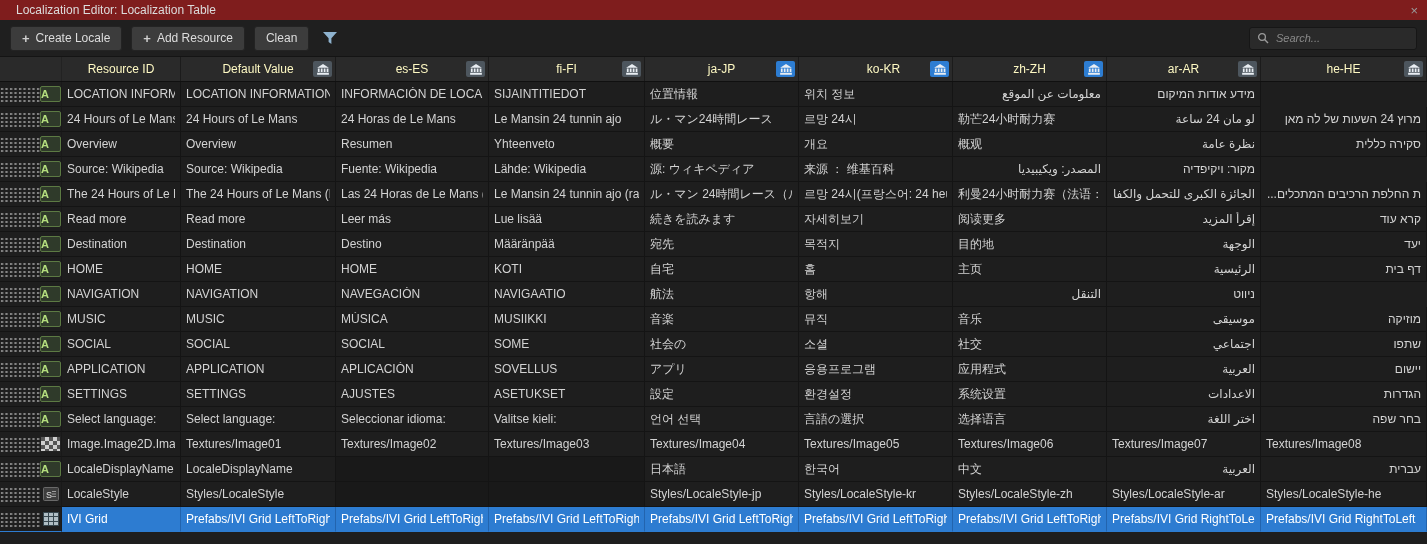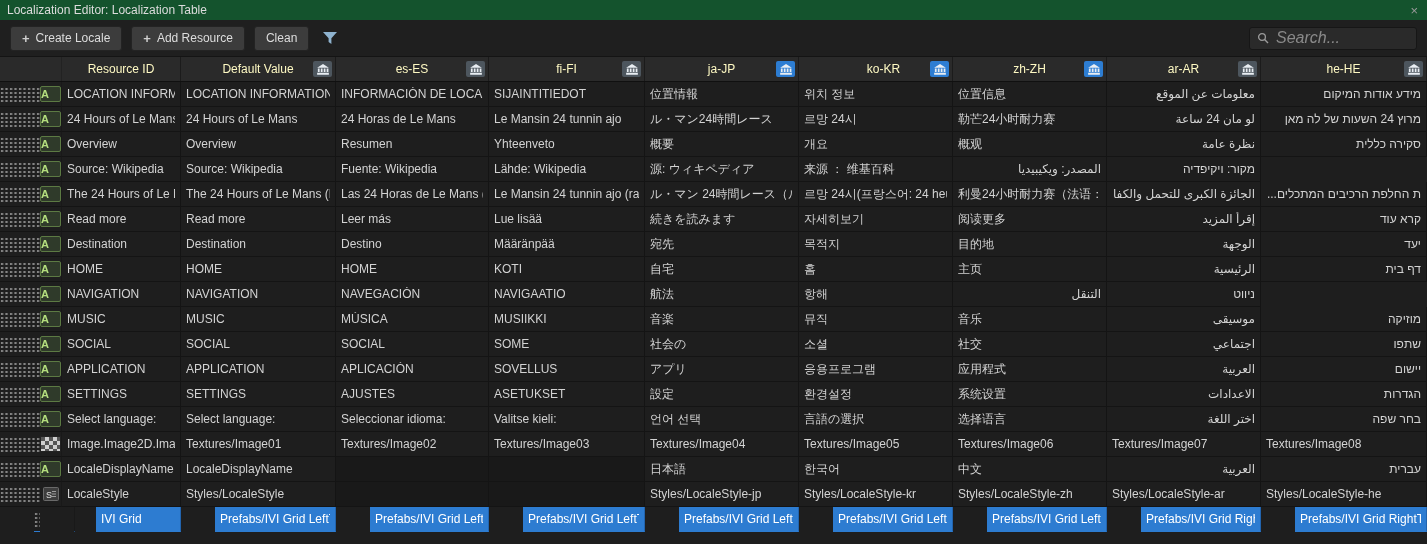--- a/index.html
+++ b/index.html
@@ -10,7 +10,7 @@
   }
   
   .titlebar{height:20px;display:flex;align-items:center;justify-content:space-between;
-    padding:0 6px 0 7px;background:#14532d;color:#dcdcdc;}
+    padding:0 6px 0 16px;background:#7f1d1d;color:#dcdcdc;}
   .titlebar .close{color:#9a9a9a;font-size:13px;line-height:13px;cursor:pointer;padding:0 3px;}
   
   .toolbar{height:36px;display:flex;align-items:center;gap:9px;padding:0 10px;background:#1f1f1f;}

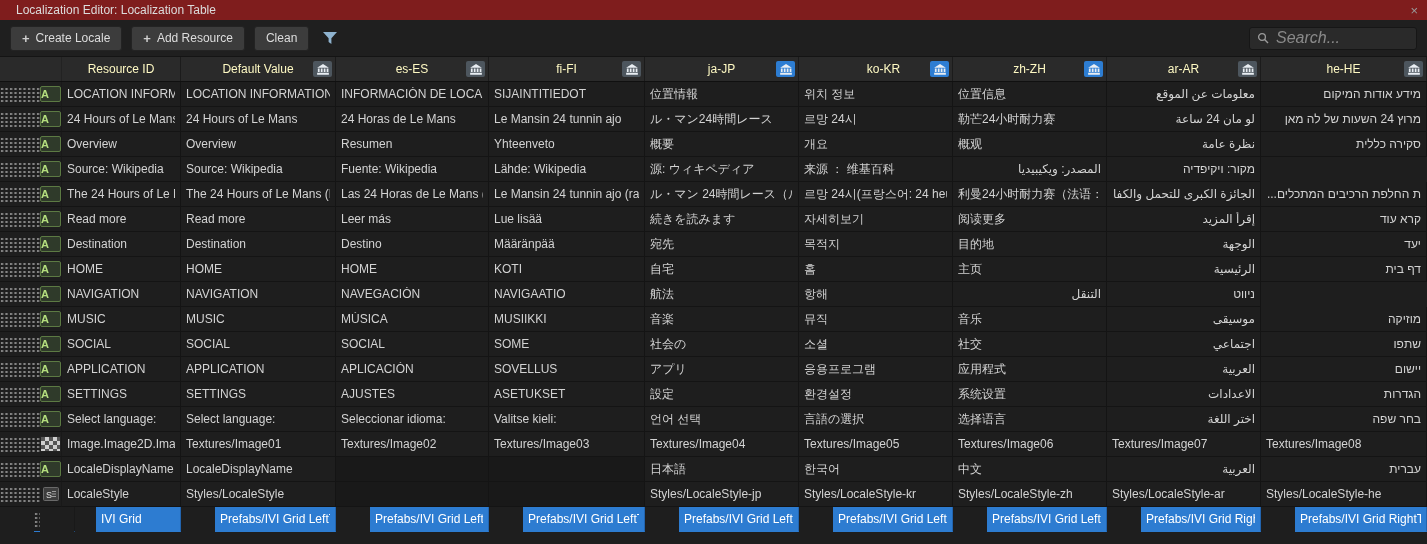--- a/index.html
+++ b/index.html
@@ -21,7 +21,7 @@
   .searchbox{margin-left:auto;width:152px;height:21px;display:flex;align-items:center;gap:5px;
     background:#2a2a2a;border:1px solid #161616;border-radius:3px;padding:0 7px;}
   .searchbox input{flex:1;min-width:0;background:transparent;border:none;outline:none;
-    color:#cccccc;font-style:italic;font-size:16px;font-family:inherit;}
+    color:#cccccc;font-style:italic;font-size:11px;font-family:inherit;}
   .searchbox input::placeholder{color:#8a8a8a;font-style:italic;}
   
   .grid{display:grid;grid-template-columns:40px 22px 119px 155px 153px 156px 154px 154px 154px 154px 166px;}

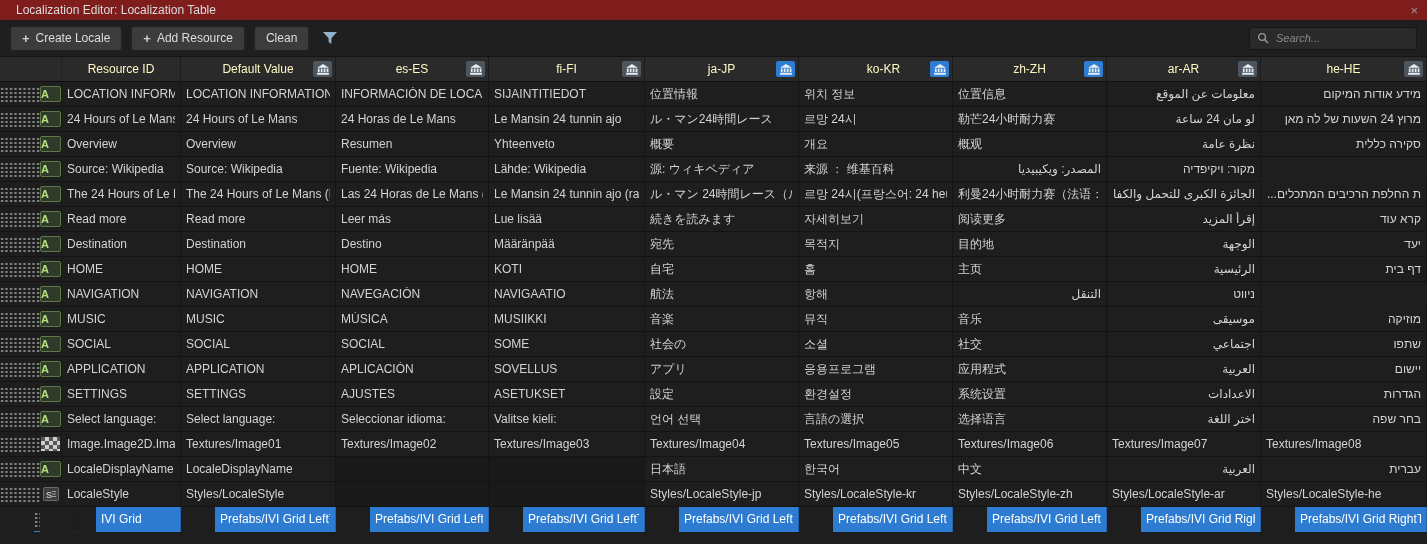--- a/index.html
+++ b/index.html
@@ -185,9 +185,6 @@
         <span dir="auto">위치 정보</span>
       </div>
       <div class="cell">
-        <span dir="auto">位置信息</span>
-      </div>
-      <div class="cell">
         <span dir="auto">معلومات عن الموقع</span>
       </div>
       <div class="cell">

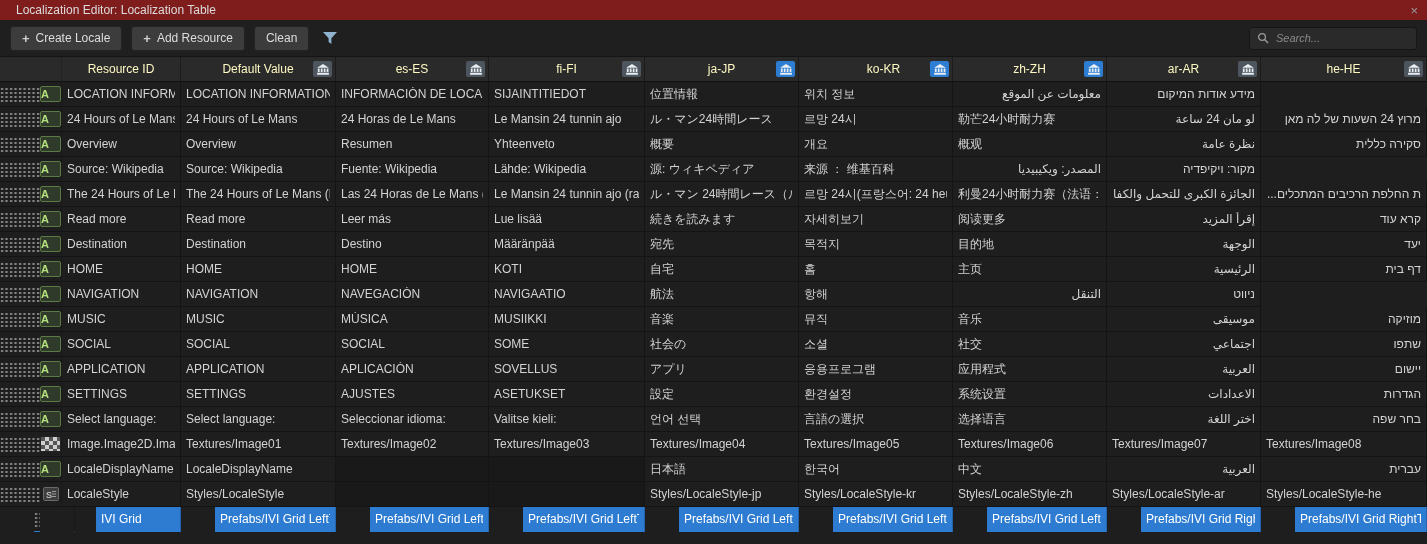--- a/index.html
+++ b/index.html
@@ -51,7 +51,7 @@
                      linear-gradient(45deg,#cfcfcf 25%,#555 25%,#555 75%,#cfcfcf 75%);
     background-size:8px 8px;background-position:0 0,4px 4px;}
   
-  .row.selected .cell{background:#2d7cd1;color:#ffffff;border-right-color:#2264ae;border-bottom-color:#2d7cd1;margin-left:34px;}
+  .row.selected .cell{background:#2d7cd1;color:#ffffff;border-right-color:#2264ae;border-bottom-color:#2d7cd1;}
   .row.selected .handle-cell,.row.selected .icon-cell{background:#1e1e1e;color:#d3d3d3;border-right-color:#191919;}
 </style>
 </head>

